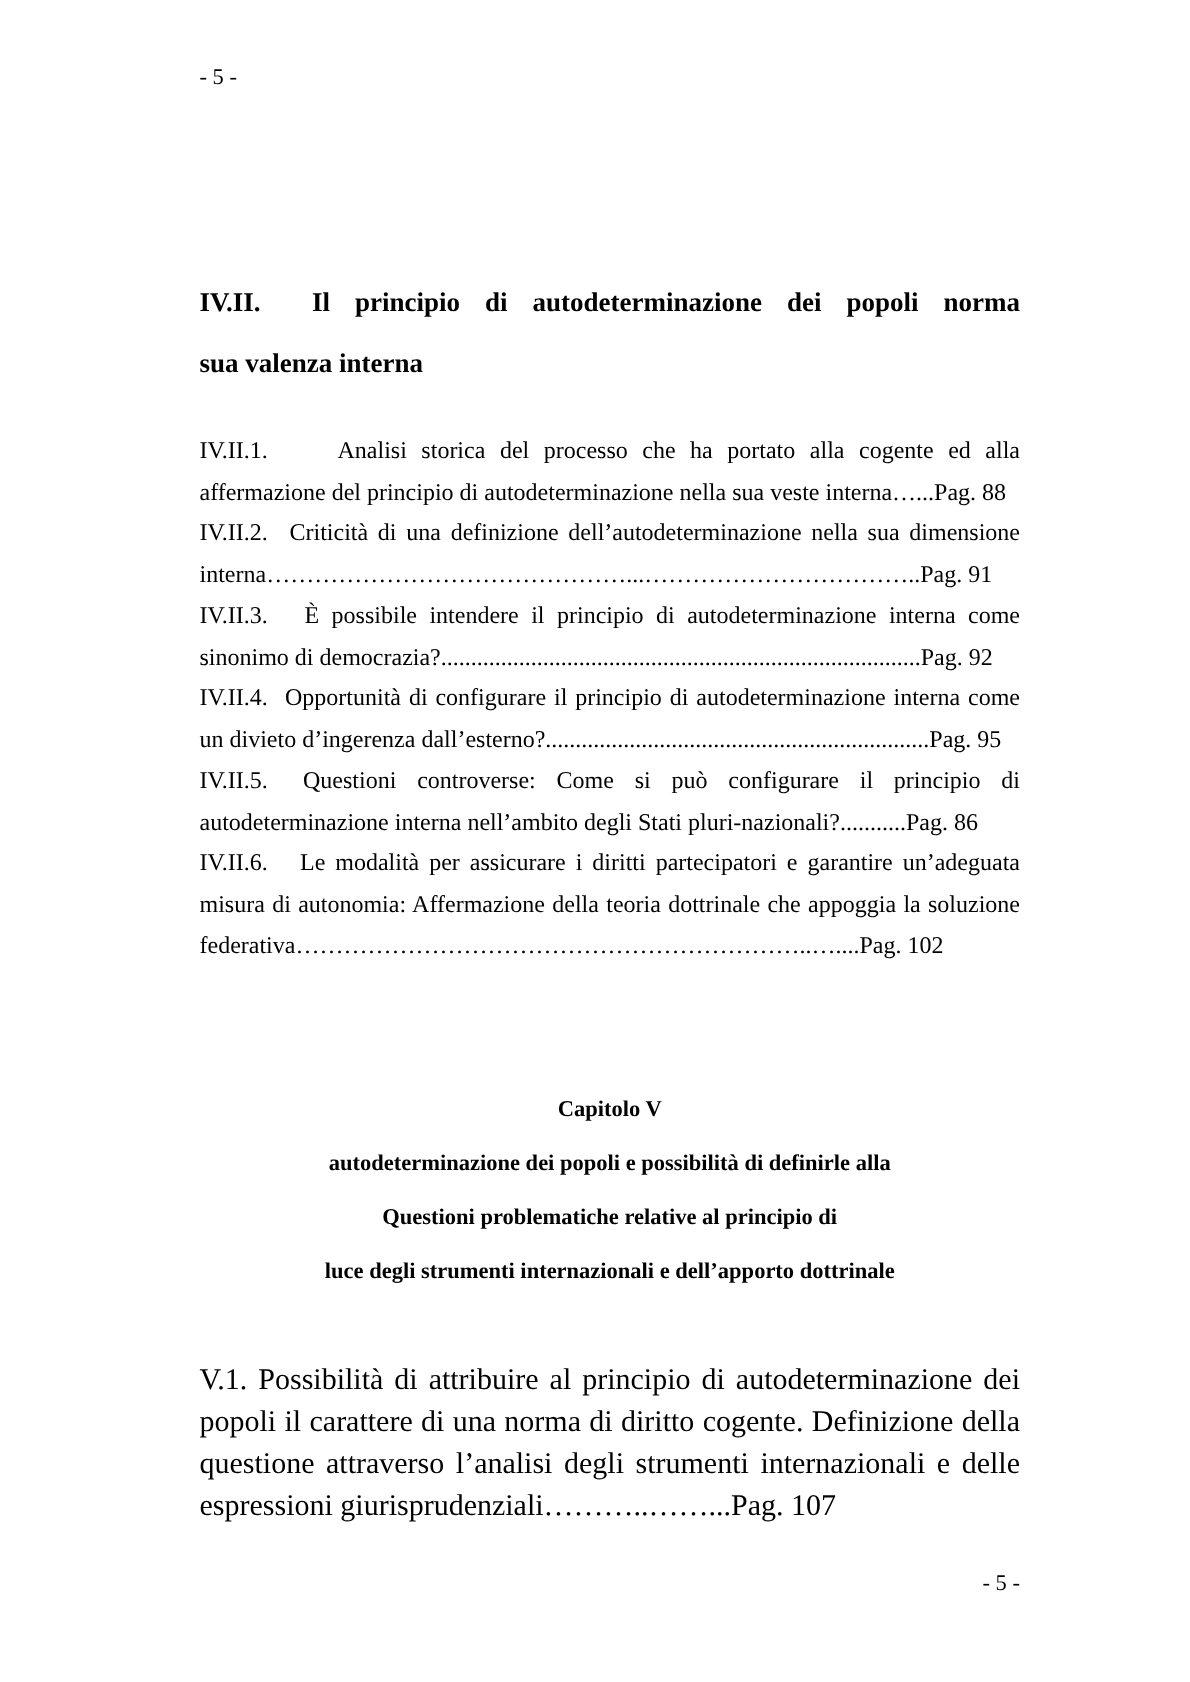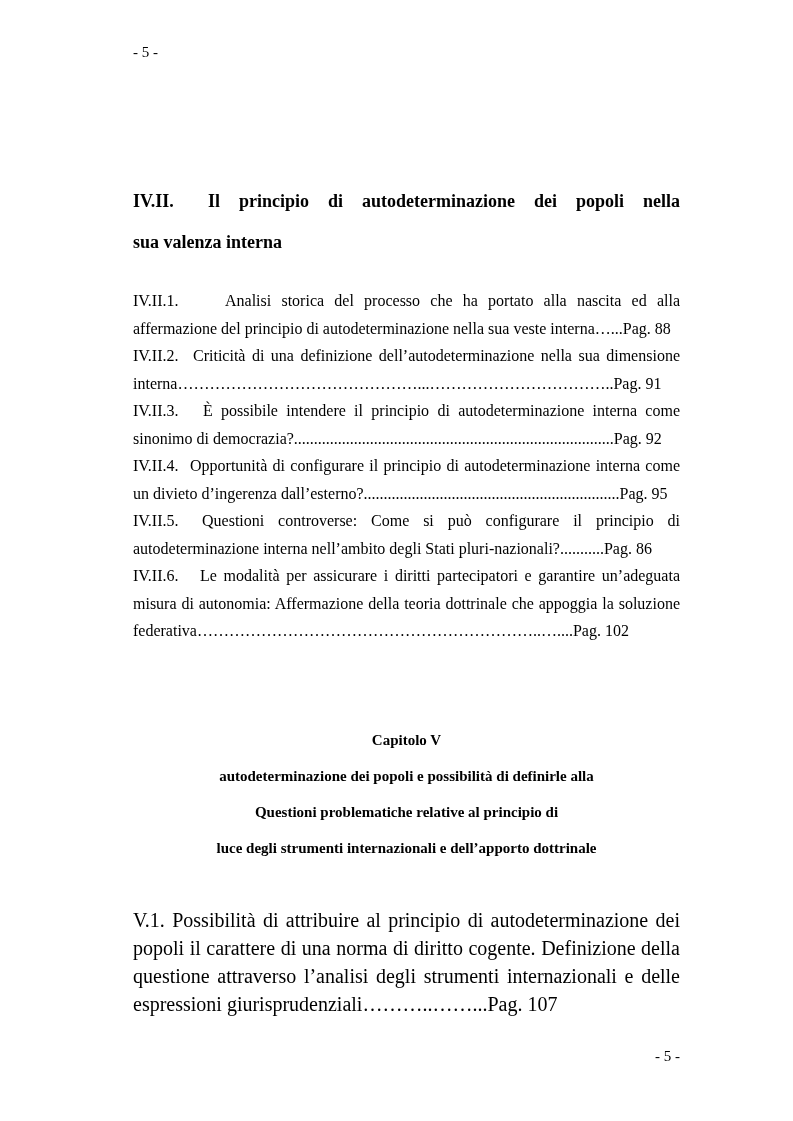--- a/index.html
+++ b/index.html
@@ -99,7 +99,7 @@
   <div class="header-num">- 5 -</div>
 
   <div class="col sec-heading">
-    <div class="line1"><span class="sec-num">IV.II.</span><span>Il principio di autodeterminazione dei popoli nella</span></div>
+    <div class="line1"><span class="sec-num">IV.II.</span><span>Il principio di autodeterminazione dei popoli norma</span></div>
     <div class="line2">sua valenza interna</div>
   </div>
 

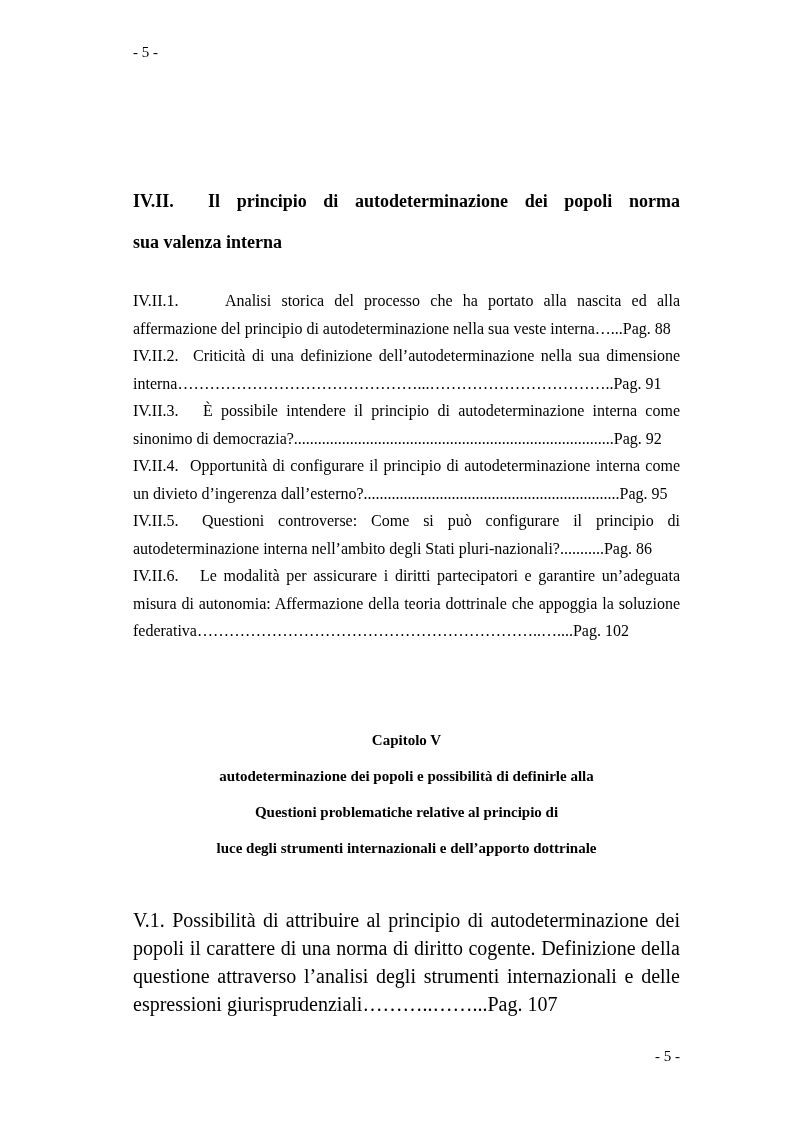--- a/index.html
+++ b/index.html
@@ -104,7 +104,7 @@
   </div>
 
   <div class="col toc">
-    <p class="entry"><span class="num w1">IV.II.1.</span><span>Analisi storica del processo che ha portato alla nascita ed alla affermazione del principio di autodeterminazione nella sua veste interna</span><span>…...</span><span>Pag. 88</span></p>
+    <p class="entry"><span class="num w1">IV.II.1.</span><span>Analisi storica del processo che ha portato alla cogente ed alla affermazione del principio di autodeterminazione nella sua veste interna</span><span>…...</span><span>Pag. 88</span></p>
     <p class="entry"><span class="num w2">IV.II.2.</span><span>Criticità di una definizione dell’autodeterminazione nella sua dimensione interna</span><span>………………………………………...……………………………..</span><span>Pag. 91</span></p>
     <p class="entry"><span class="num w3">IV.II.3.</span><span>È possibile intendere il principio di autodeterminazione interna come sinonimo di democrazia?</span><span>................................................................................</span><span>Pag. 92</span></p>
     <p class="entry"><span class="num w4">IV.II.4.</span><span>Opportunità di configurare il principio di autodeterminazione interna come un divieto d’ingerenza dall’esterno?</span><span>................................................................</span><span>Pag. 95</span></p>

